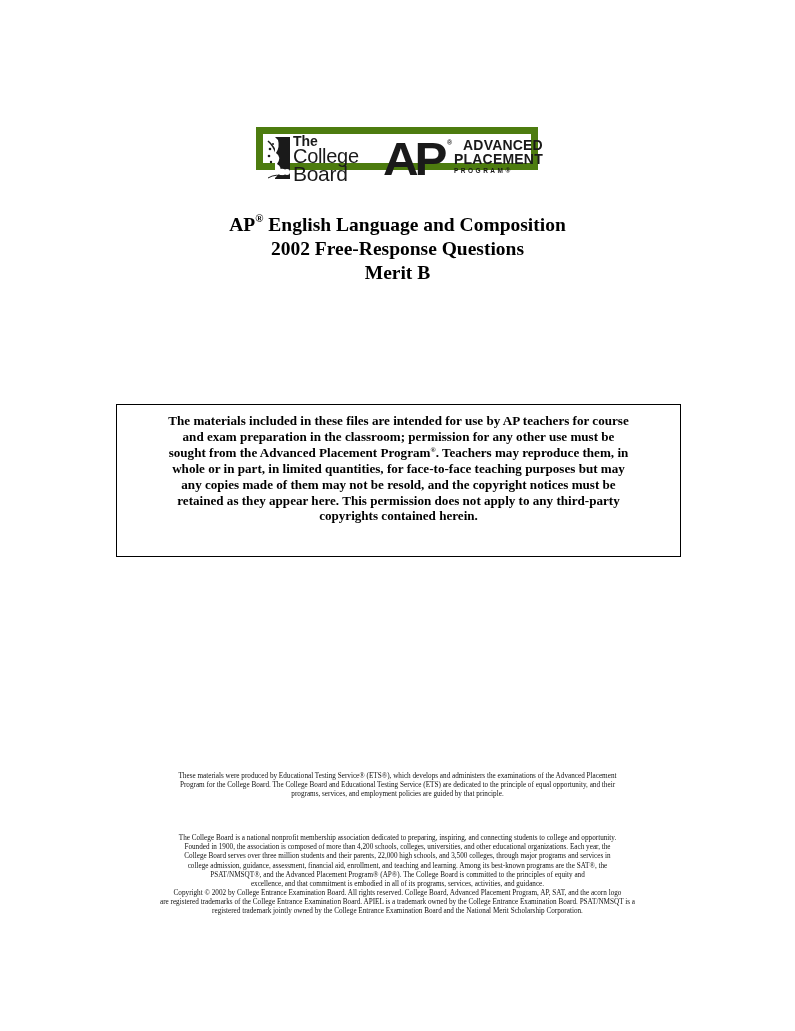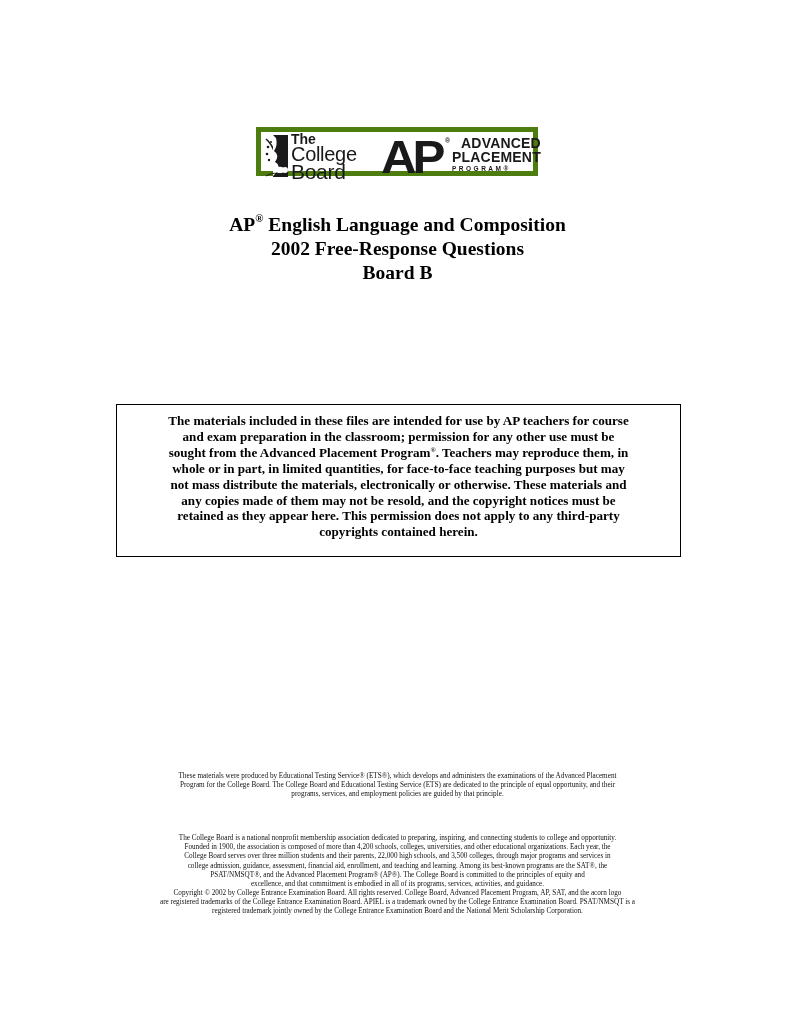--- a/index.html
+++ b/index.html
@@ -8,8 +8,8 @@
       font-family: "Liberation Serif", "DejaVu Serif", serif; color: #000;
     }
     .logo {
-      position: absolute; left: 256px; top: 127px; width: 282px; height: 49px;
-      border: 5px solid #4d7c0f; box-sizing: border-box; background: #fff;
+      position: absolute; left: 256px; top: 127px; width: 282px; height: 43px;
+      border: 7px solid #4d7c0f; box-sizing: border-box; background: #fff;
     }
     .cb-mark {
       position: absolute; left: 3px; top: 3px; width: 24px; height: 42px;

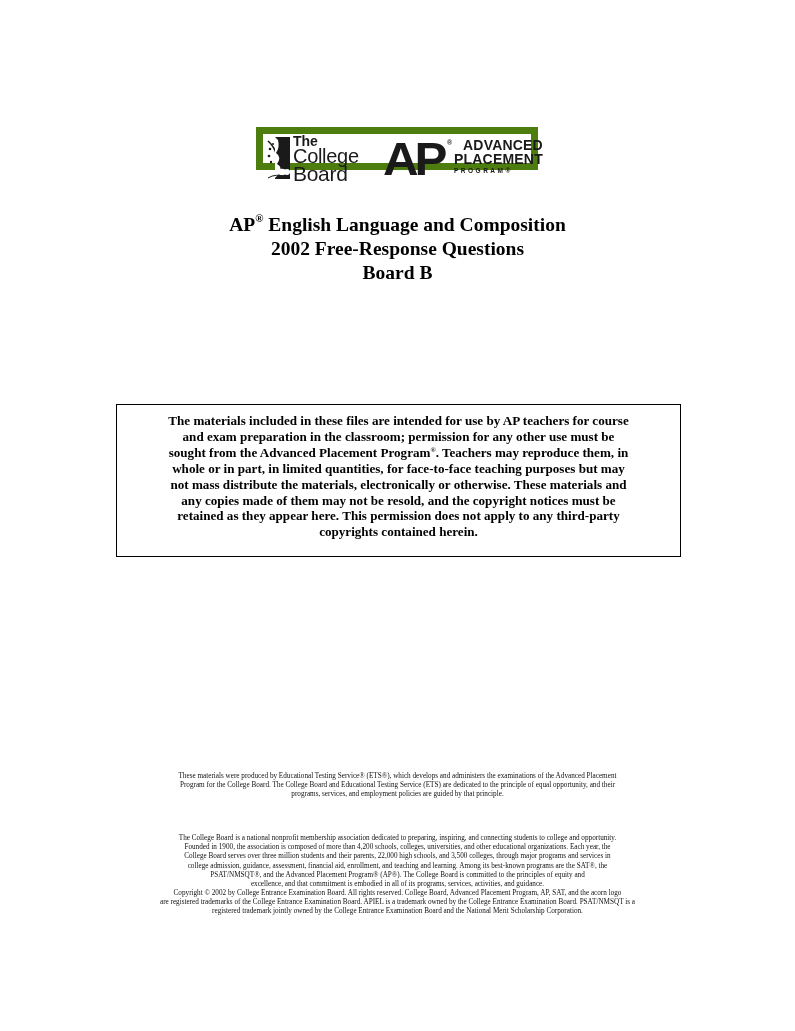--- a/index.html
+++ b/index.html
@@ -98,7 +98,7 @@
 <div class="title">
   <span class="line"><span>AP</span><sup>®</sup><span> English Language and Composition</span></span>
   <span class="line">2002 Free-Response Questions</span>
-  <span class="line">Board B</span>
+  <span class="line">Merit B</span>
 </div>
 
 <div class="notice">

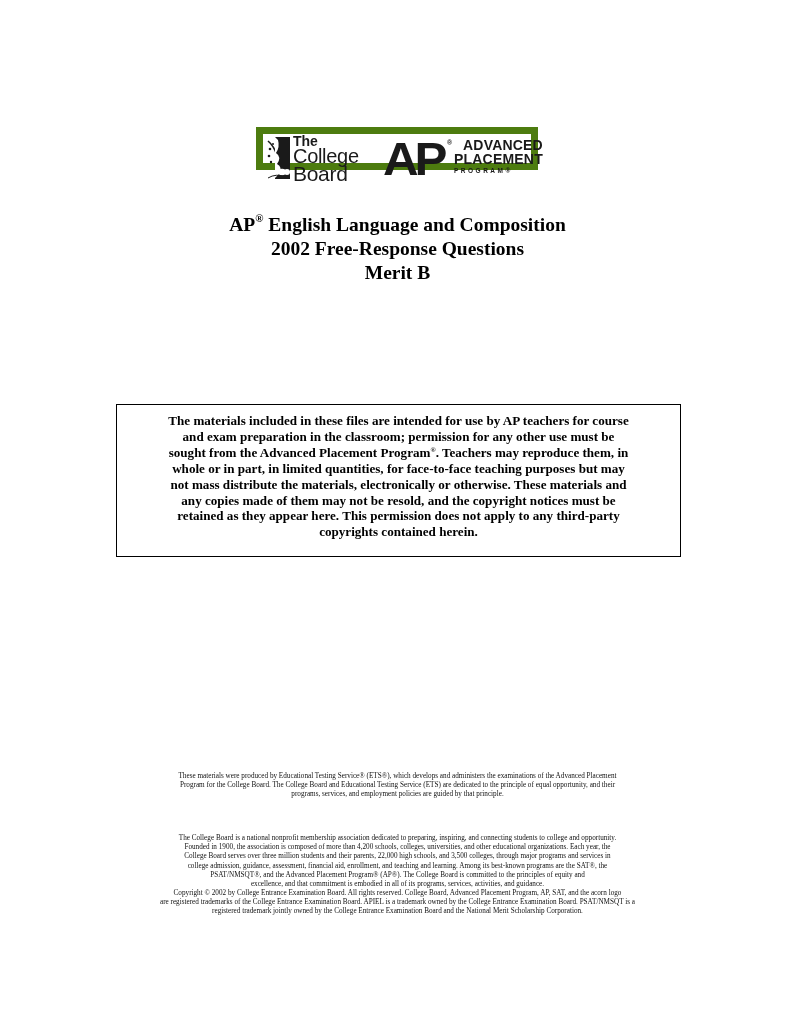--- a/index.html
+++ b/index.html
@@ -106,7 +106,6 @@
   <span class="line">and exam preparation in the classroom; permission for any other use must be</span>
   <span class="line"><span>sought from the Advanced Placement Program</span><sup>®</sup><span>. Teachers may reproduce them, in</span></span>
   <span class="line">whole or in part, in limited quantities, for face-to-face teaching purposes but may</span>
-  <span class="line">not mass distribute the materials, electronically or otherwise. These materials and</span>
   <span class="line">any copies made of them may not be resold, and the copyright notices must be</span>
   <span class="line">retained as they appear here. This permission does not apply to any third-party</span>
   <span class="line">copyrights contained herein.</span>

